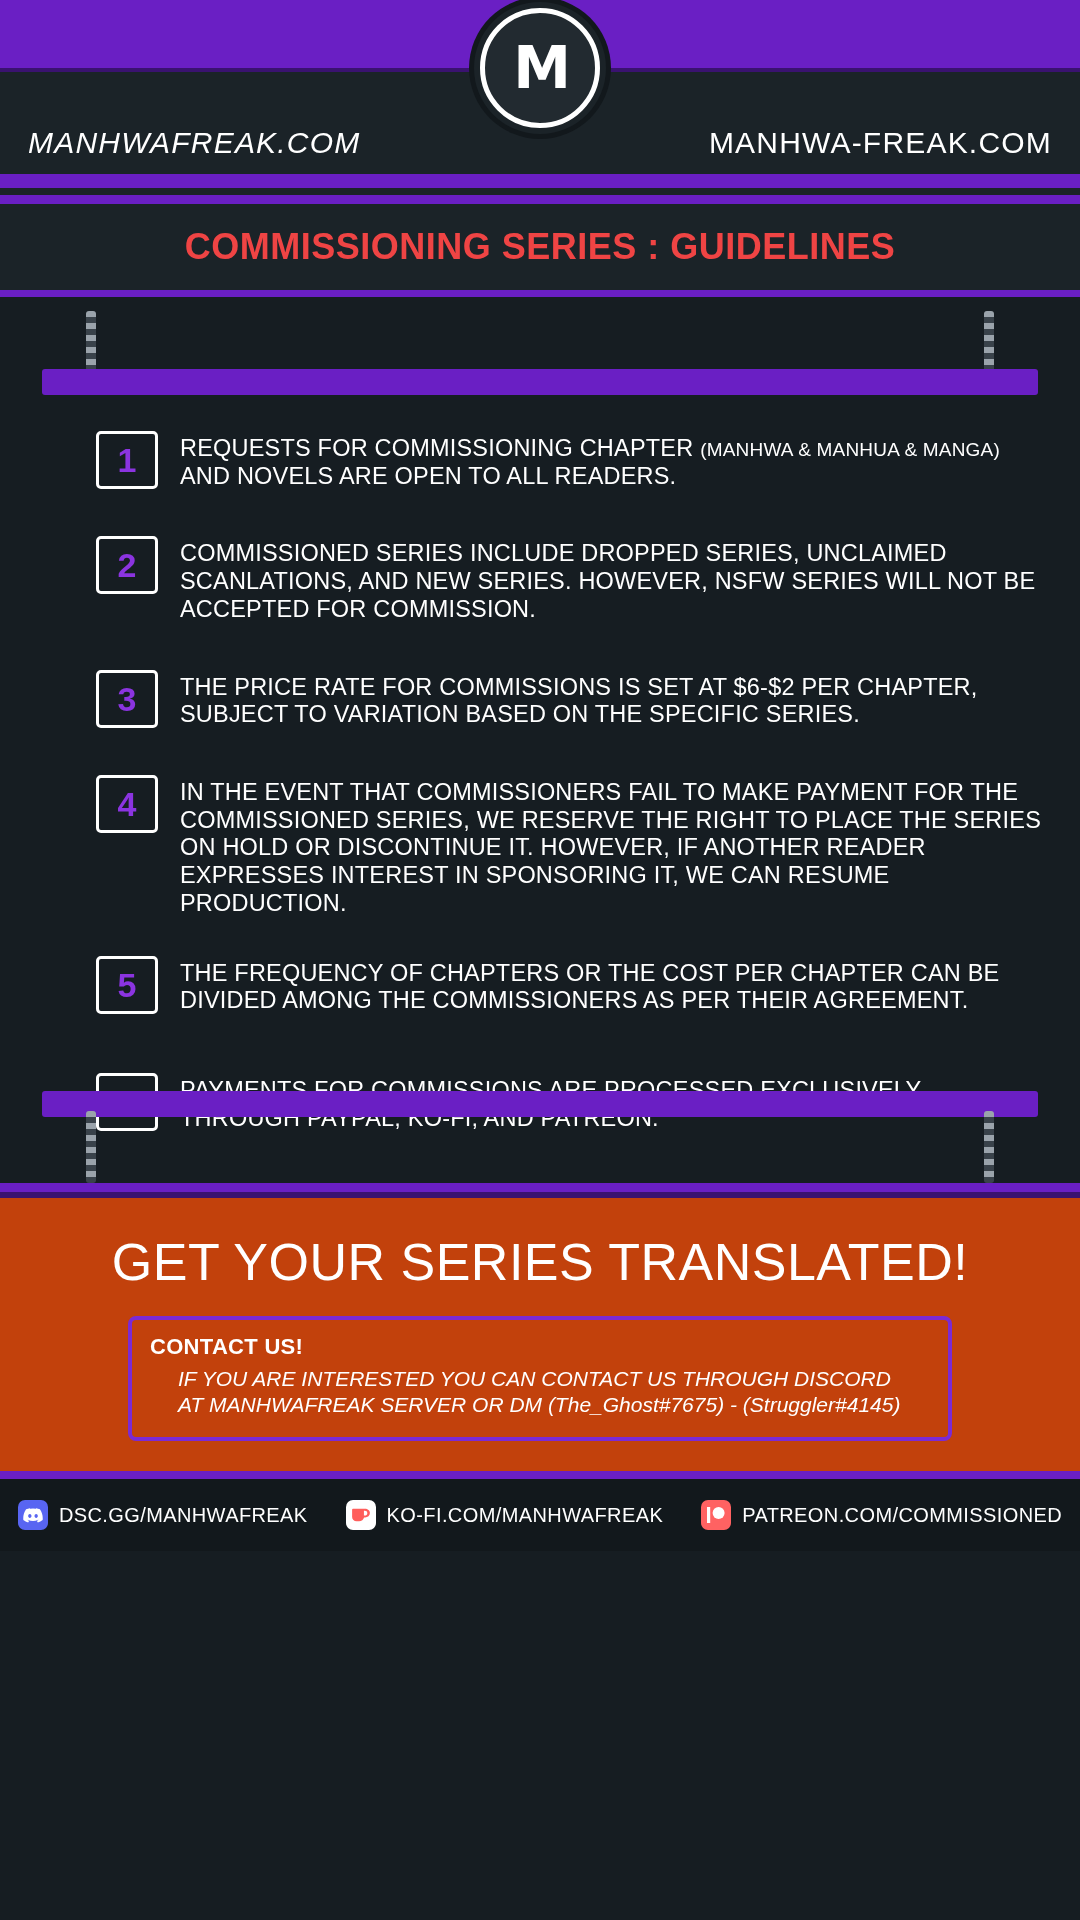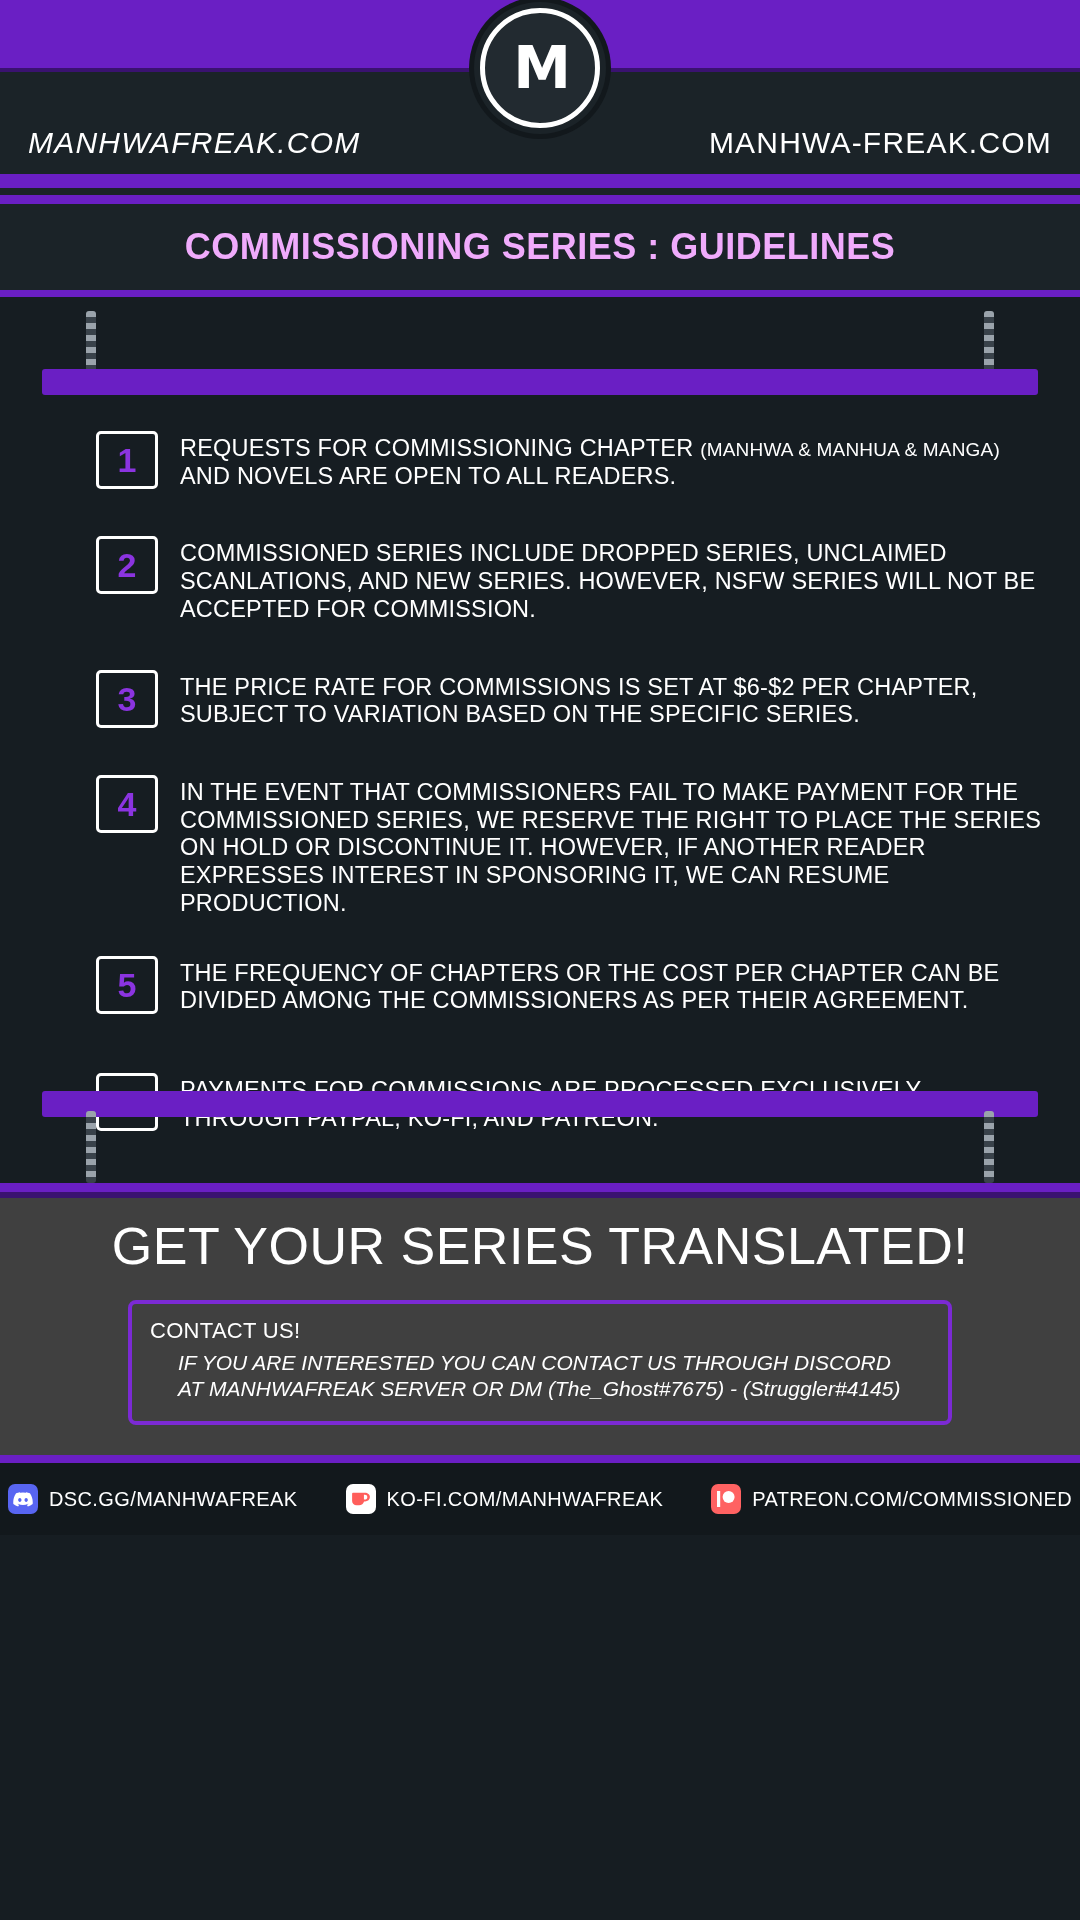--- a/index.html
+++ b/index.html
@@ -122,7 +122,7 @@
   .title-text {
     font-size: 36px;
     font-weight: 700;
-    color: #f0abfc;
+    color: #ef4444;
     letter-spacing: 0.5px;
     text-align: center;
   }

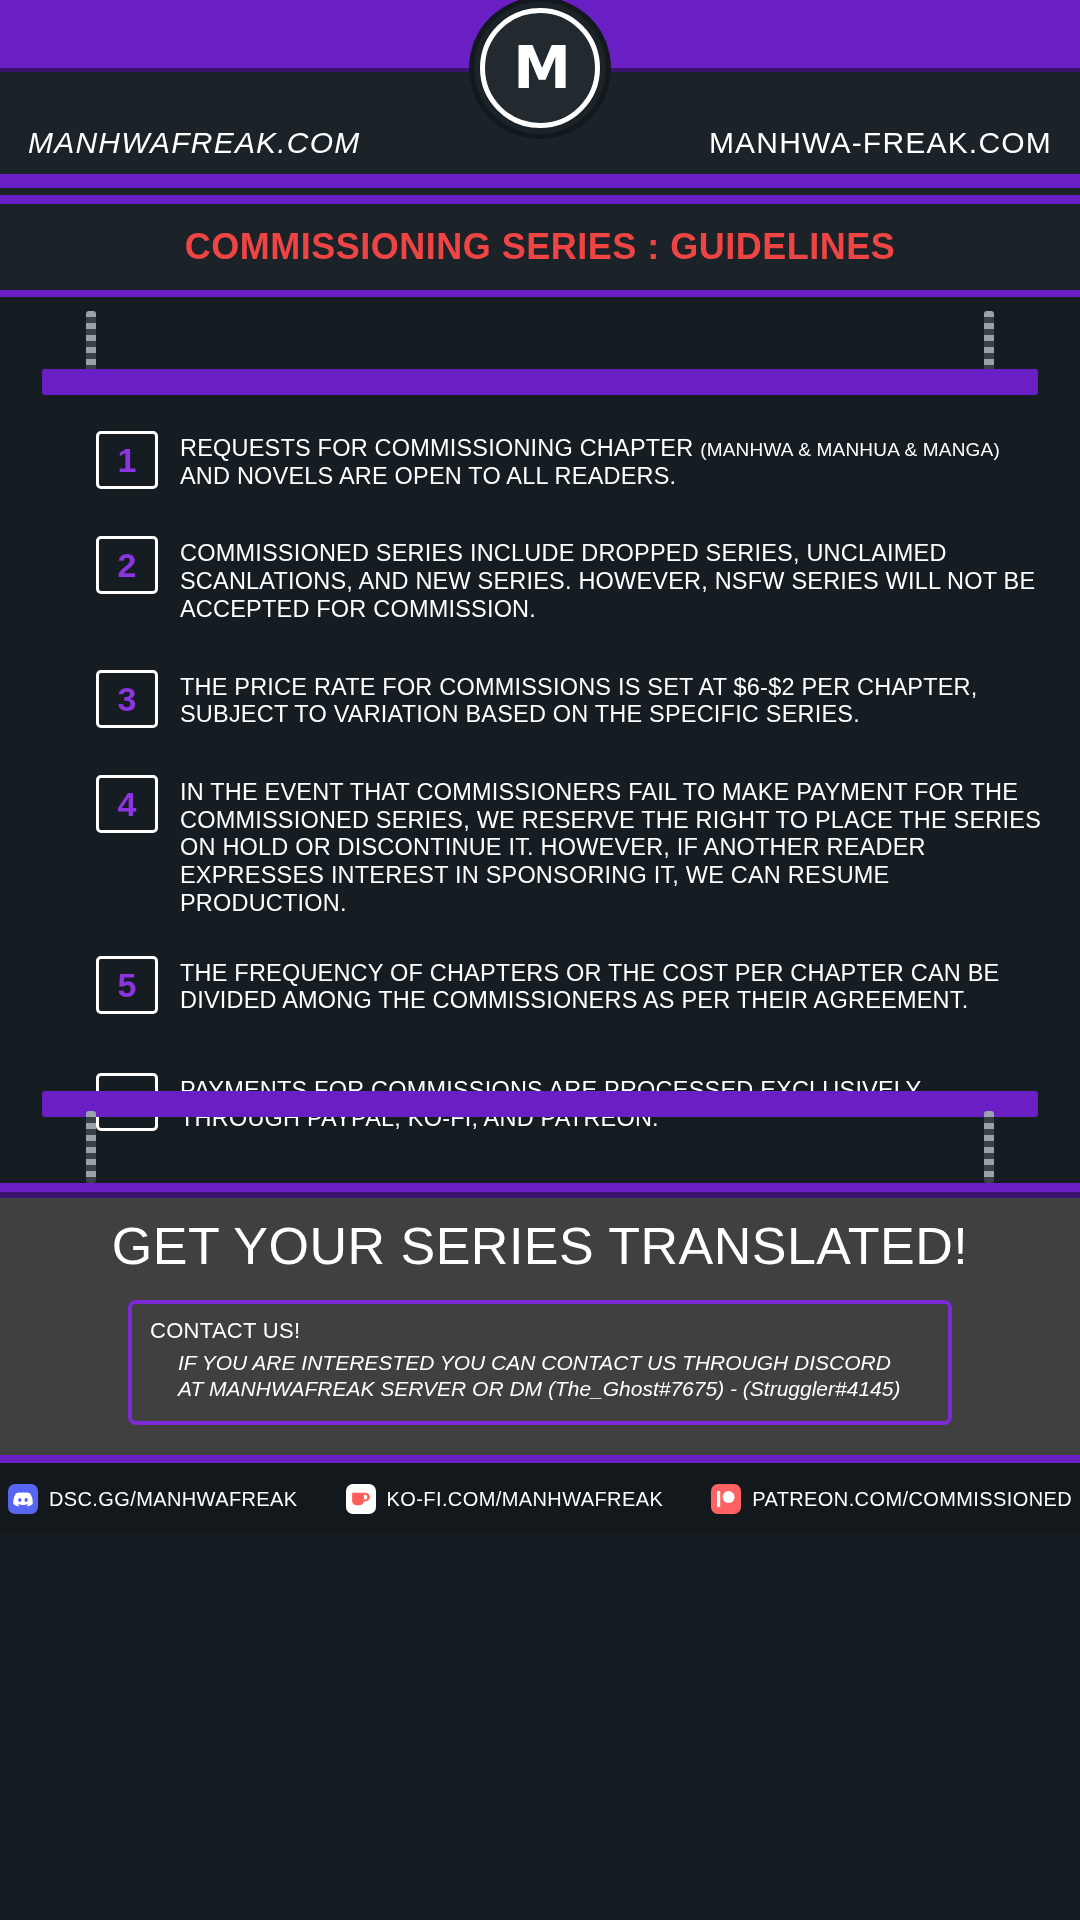--- a/index.html
+++ b/index.html
@@ -213,8 +213,8 @@
   }
 
   .cta {
-    background: #404040;
-    padding: 18px 0 30px 0;
+    background: #c2410c;
+    padding: 34px 0 30px 0;
   }
   .cta-title {
     text-align: center;

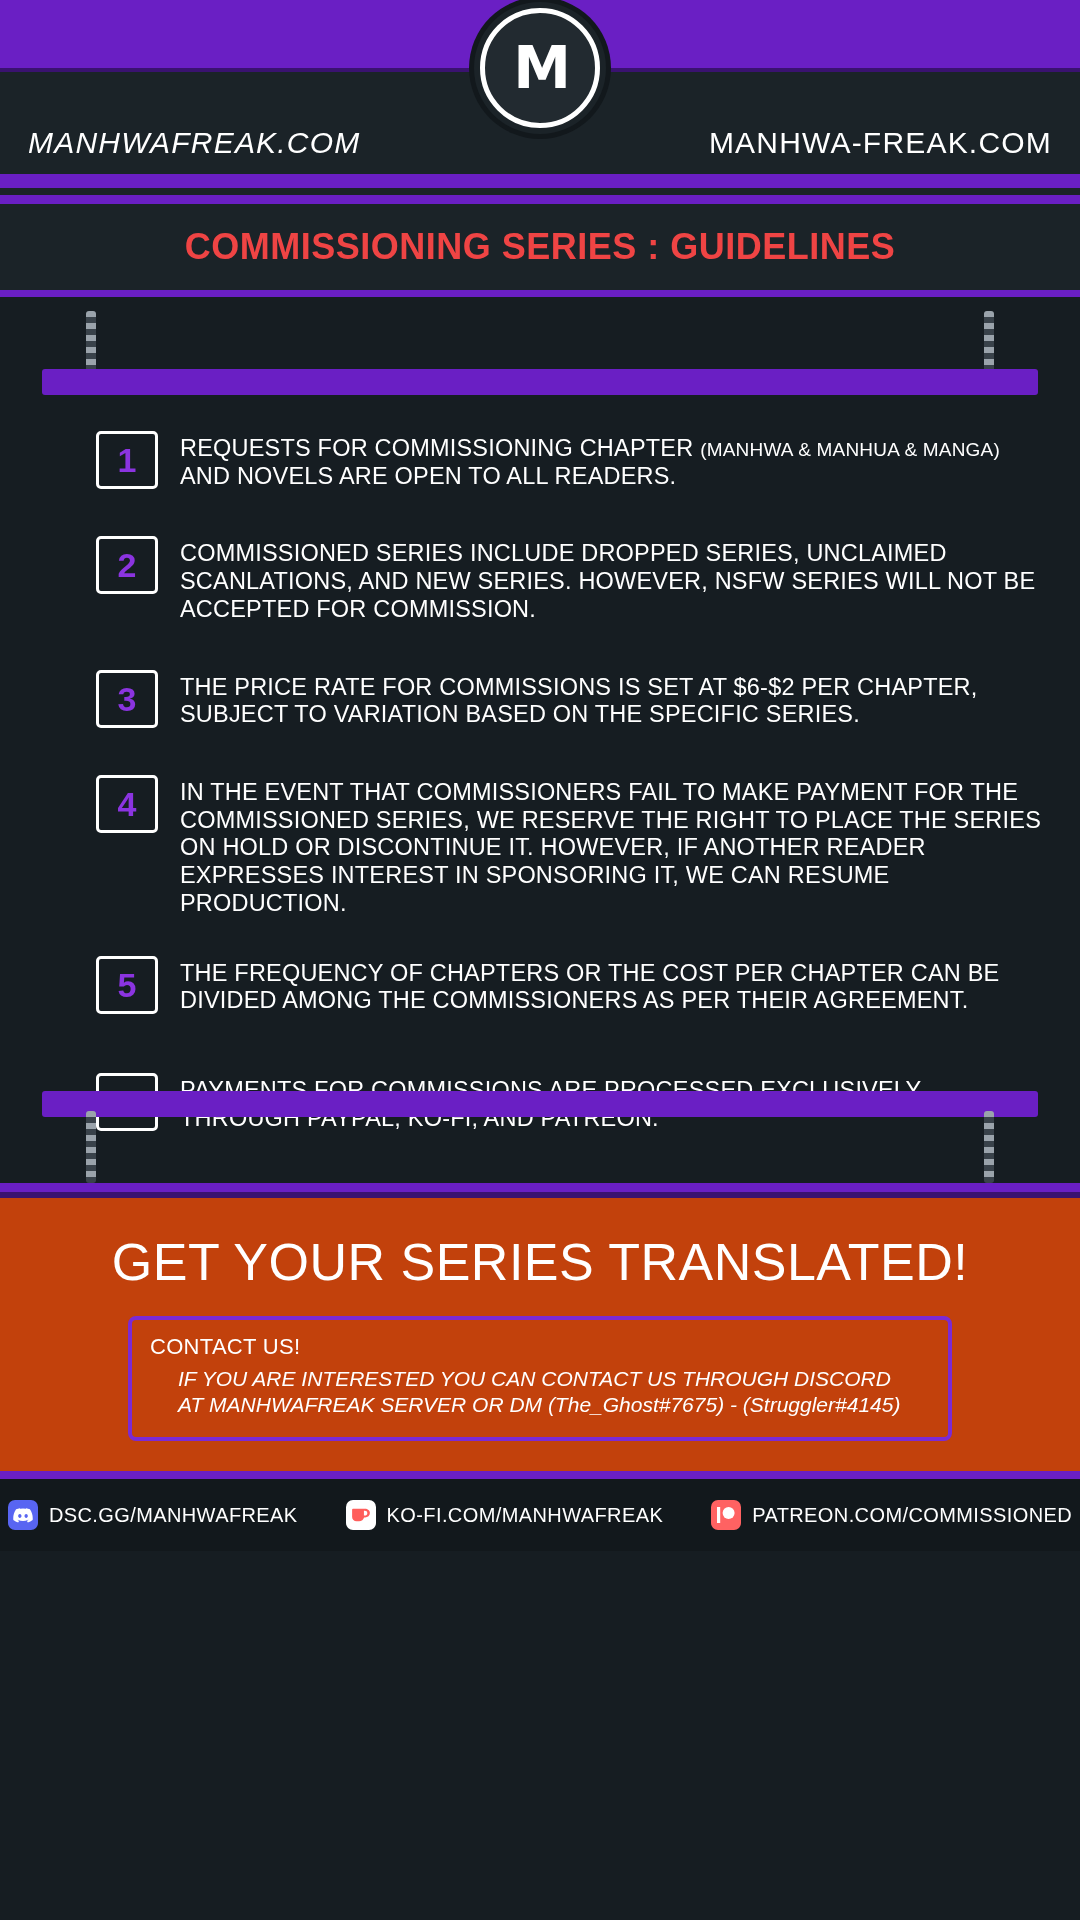--- a/index.html
+++ b/index.html
@@ -234,6 +234,7 @@
     font-size: 22px;
     letter-spacing: 0.3px;
     margin-bottom: 6px;
+    font-weight: bold;
   }
   .contact-line {
     color: #ffffff;

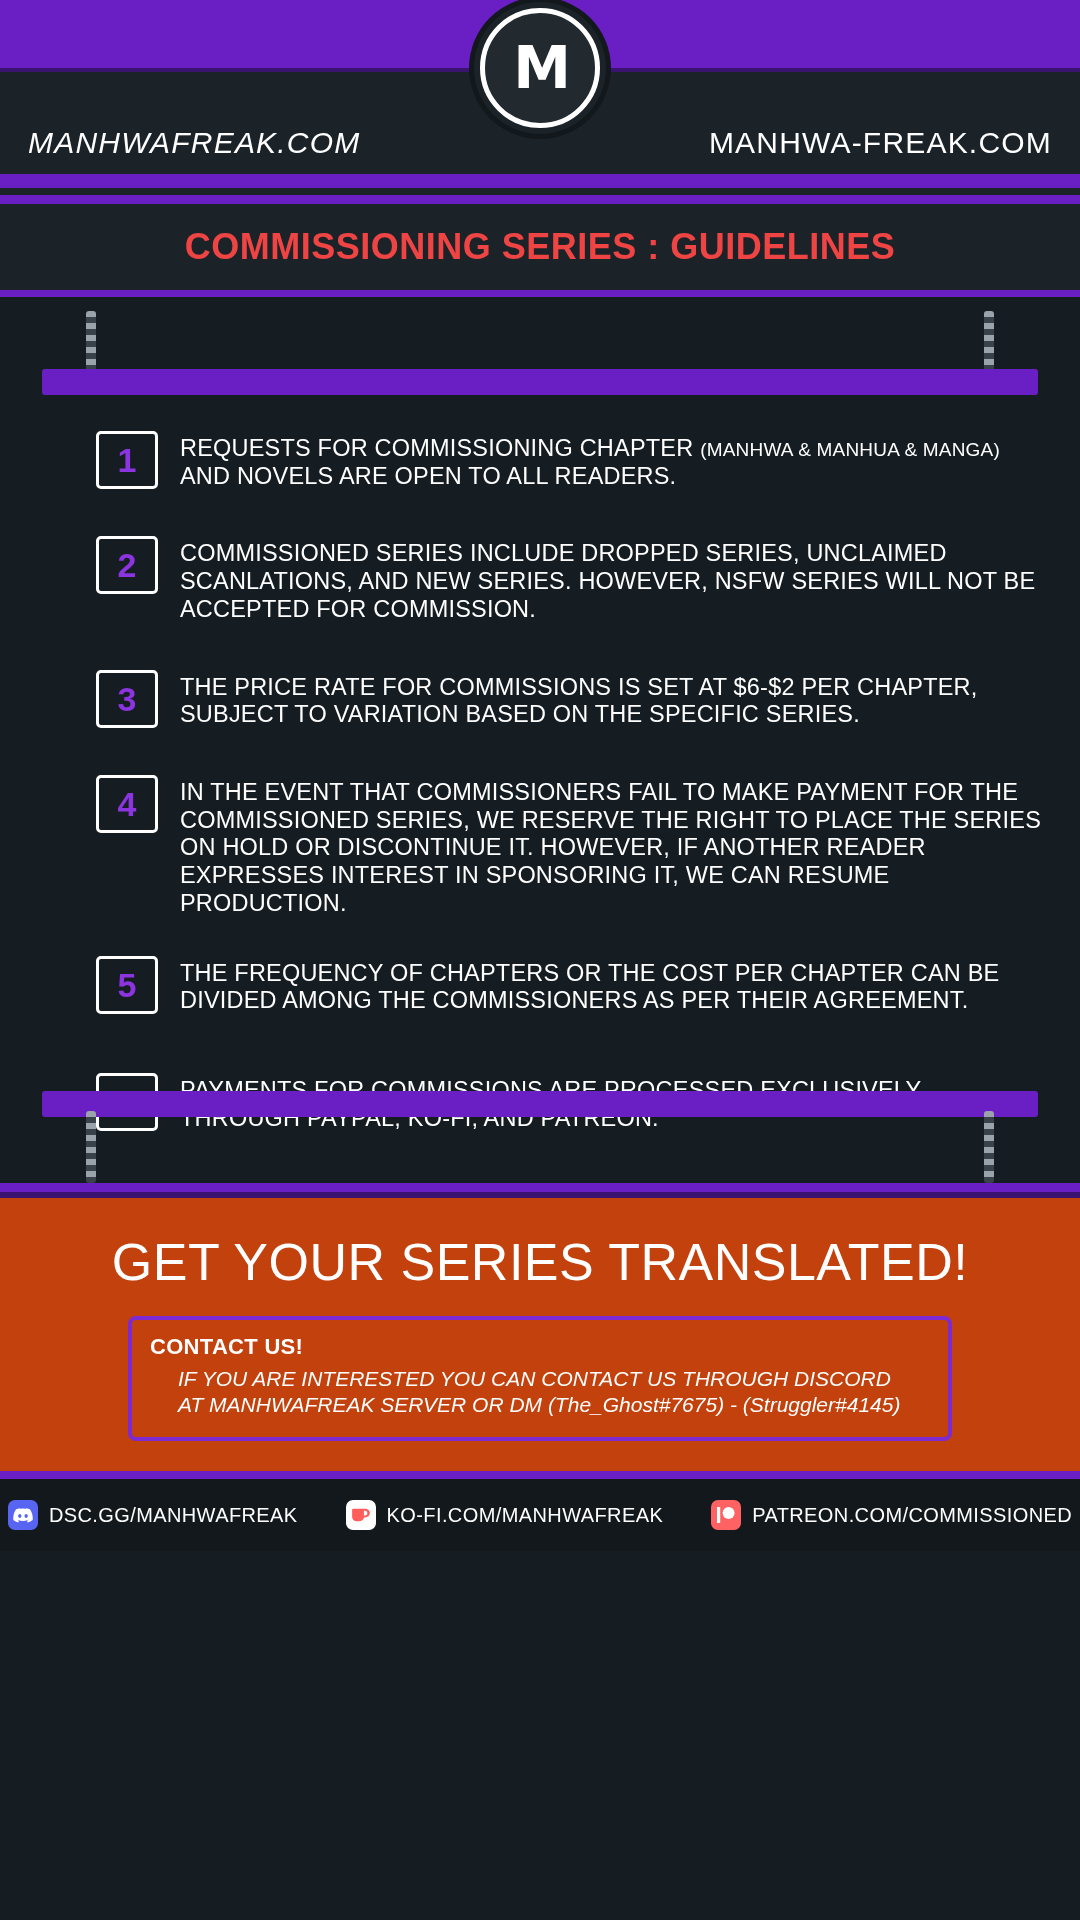--- a/index.html
+++ b/index.html
@@ -254,7 +254,7 @@
     display: flex;
     align-items: center;
     justify-content: center;
-    gap: 48px;
+    gap: 38px;
   }
   .footer-item {
     display: flex;

